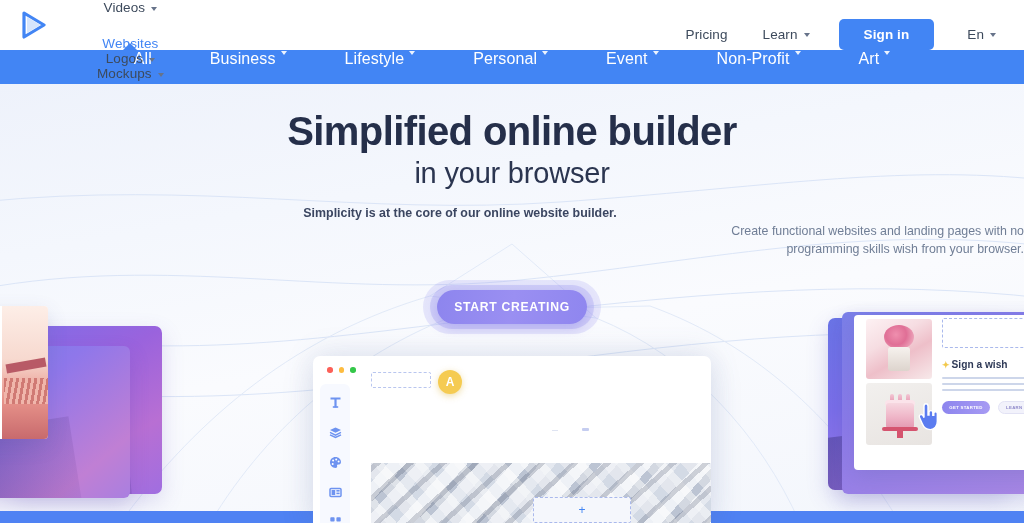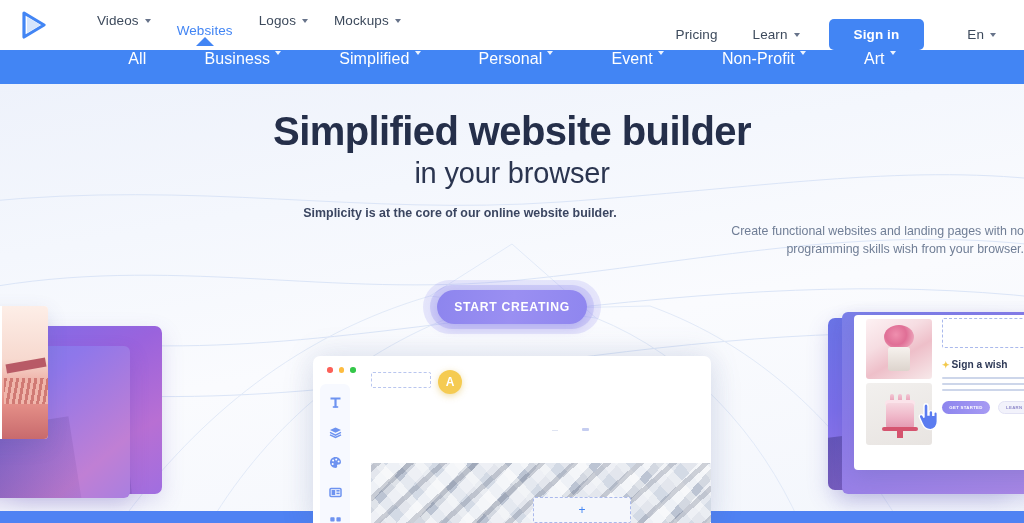--- a/index.html
+++ b/index.html
@@ -30,7 +30,7 @@
   }
   .nav-left {
     position: absolute; left: 84px; top: 0; height: 40px;
-    display: flex; align-items: center; gap: 0;
+    display: flex; align-items: center; gap: 0; flex-direction: column;
   }
   .nav-item {
     position: relative;

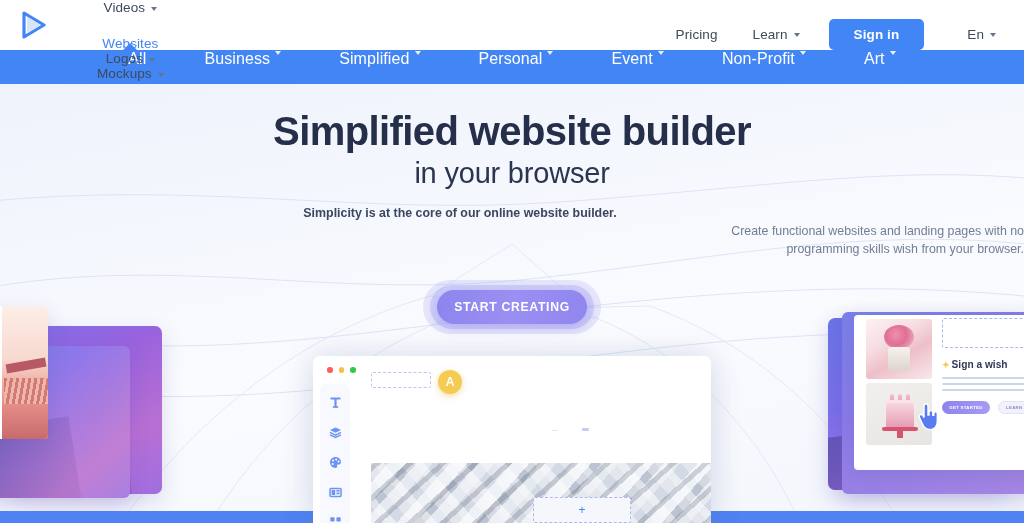--- a/index.html
+++ b/index.html
@@ -75,7 +75,7 @@
     border-radius: 5px;
     height: 31px;
     padding: 7px 25px;
-    margin: 0 22px 0 8px;
+    margin: 0 12px 0 8px;
     cursor: pointer;
     font-family: "Liberation Sans", sans-serif;
     letter-spacing: .1px;

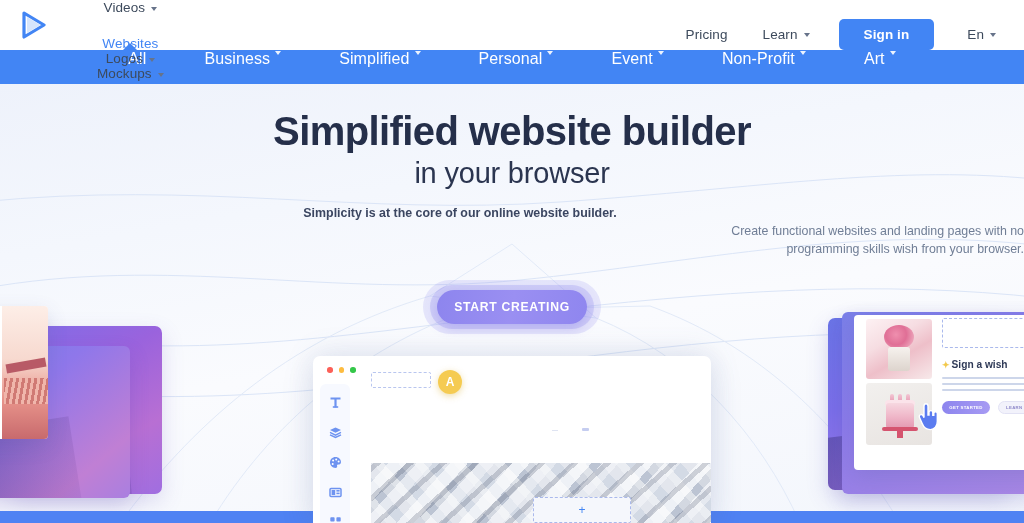--- a/index.html
+++ b/index.html
@@ -462,7 +462,7 @@
       <span class="caret-w"></span>
     </div>
     <div class="subnav-item">
-      <span>Simplified</span>
+      <span>Lifestyle</span>
       <span class="caret-w"></span>
     </div>
     <div class="subnav-item">

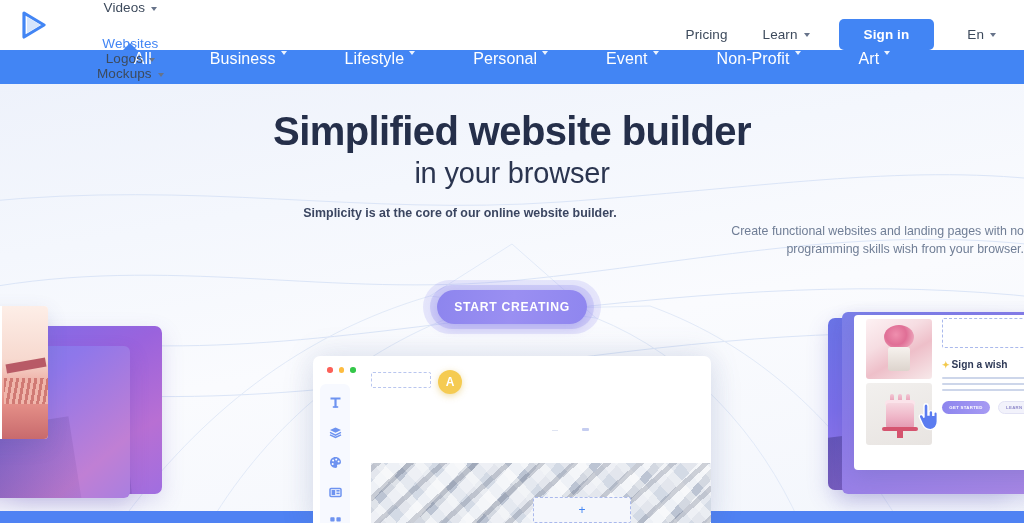--- a/index.html
+++ b/index.html
@@ -504,7 +504,7 @@
       </g>
     </svg>
 
-    <div class="hero-title">Simplified website builder</div>
+    <div class="hero-title">Simplified online builder</div>
     <div class="hero-sub">in your browser</div>
     <div class="hero-lead">Simplicity is at the core of our online website builder.</div>
     <div class="hero-body">

